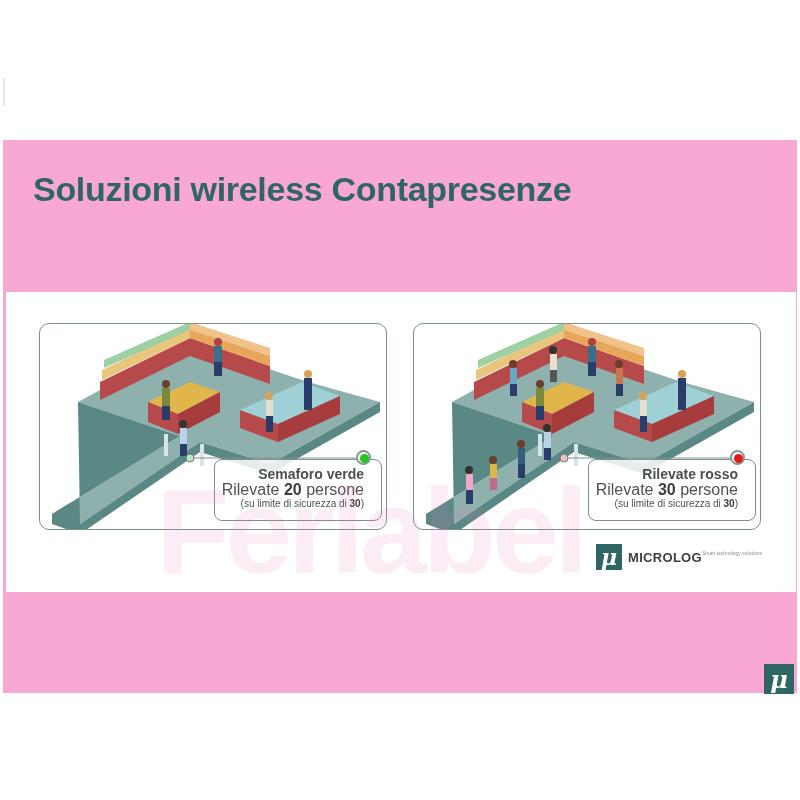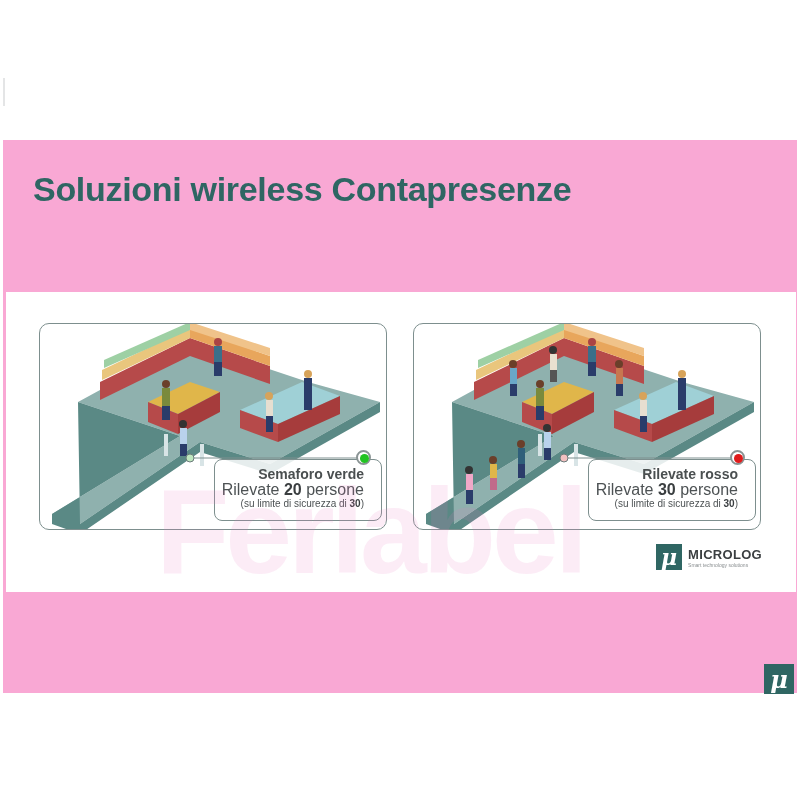--- a/index.html
+++ b/index.html
@@ -22,7 +22,7 @@
   .watermark { position:absolute; left:150px; top:170px; width:520px; font-size:120px; font-weight:700; color:rgba(236,120,190,0.14); letter-spacing:-4px; pointer-events:none; font-family:"Liberation Sans", sans-serif; }
   .brand { position:absolute; right:34px; bottom:22px; display:flex; align-items:center; gap:6px; }
   .mu-box { width:26px; height:26px; background:#2f6663; color:#fff; font-weight:700; font-style:italic; font-size:22px; display:flex; align-items:center; justify-content:center; font-family:"DejaVu Serif", serif; }
-  .brand-text { display:flex; flex-direction:column;justify-content:center; }
+  .brand-text { display:flex; flex-direction:row;justify-content:center; }
   .brand-name { font-size:13px; font-weight:700; color:#3b3f41; letter-spacing:0.3px; }
   .brand-tag { font-size:5px; color:#8a8f91; }
   .corner-logo { position:absolute; left:764px; top:664px; width:30px; height:30px; background:#2f6663; color:#fff; font-weight:700; font-style:italic; font-size:24px; display:flex; align-items:center; justify-content:center; font-family:"DejaVu Serif", serif; }

